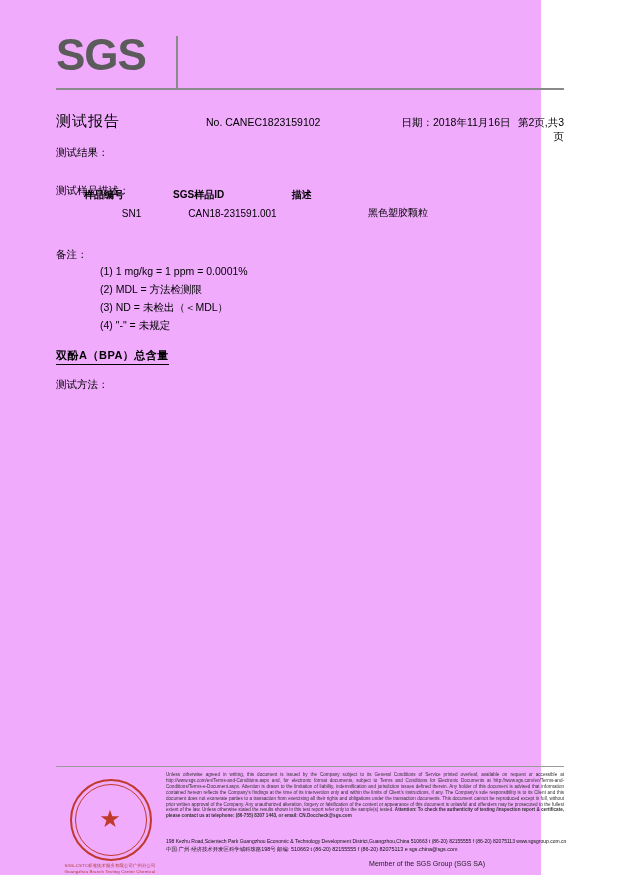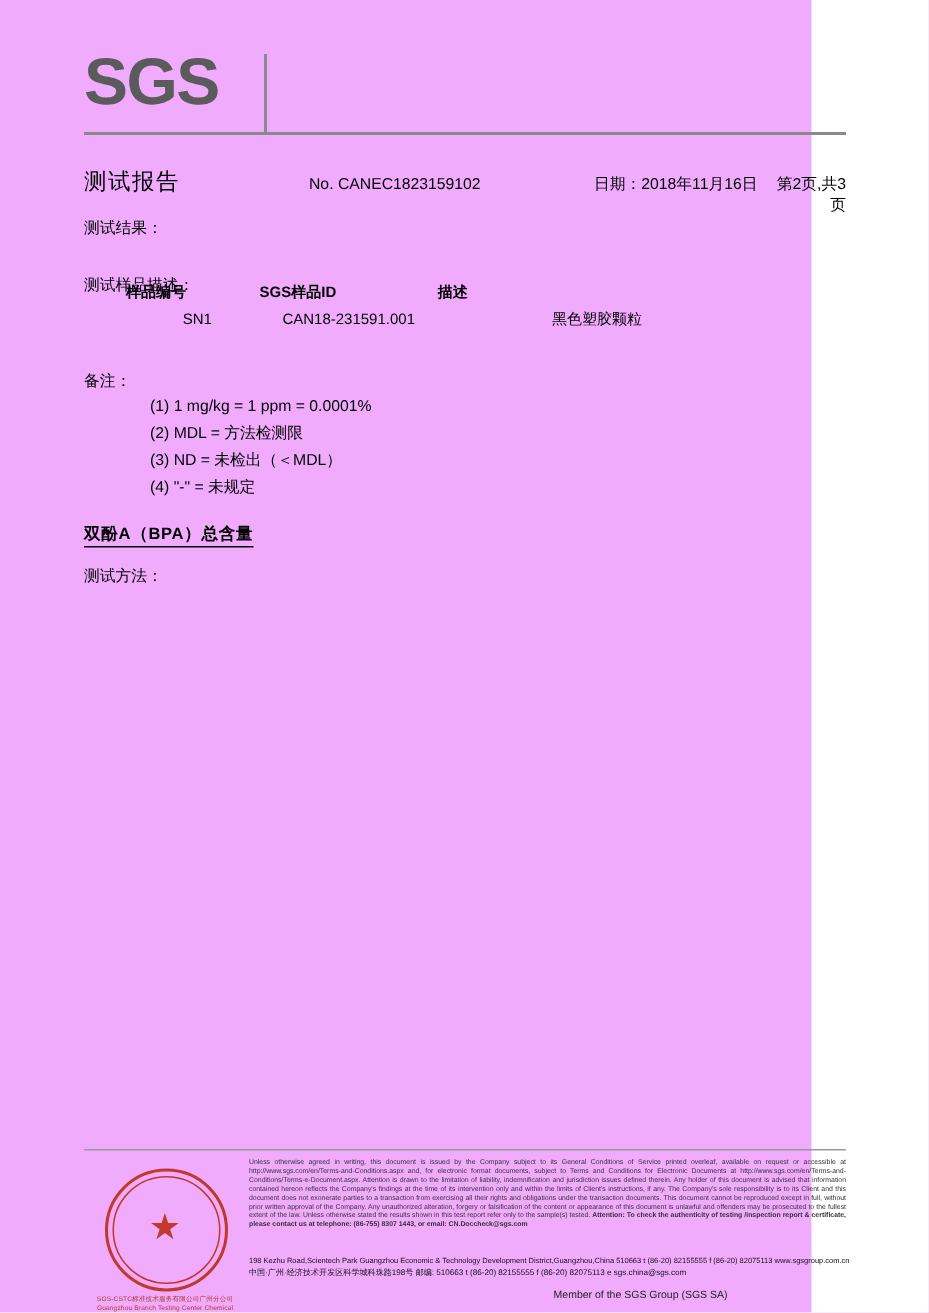--- a/index.html
+++ b/index.html
@@ -78,6 +78,7 @@
     font-size: 10.5px;
     color: #000;
     width: 120px;
+    text-align: center;
   }
   .doc-page {
     font-size: 10.5px;

